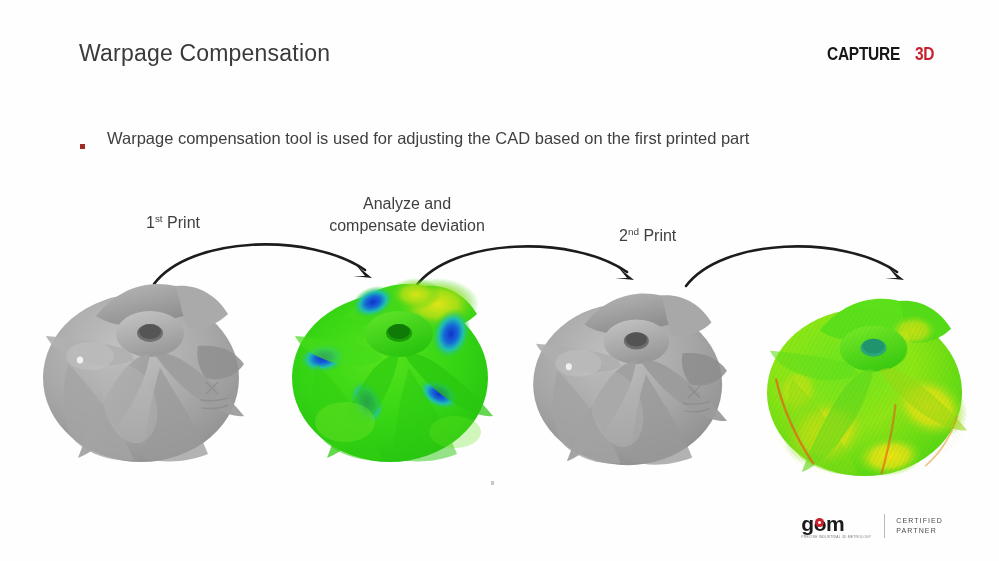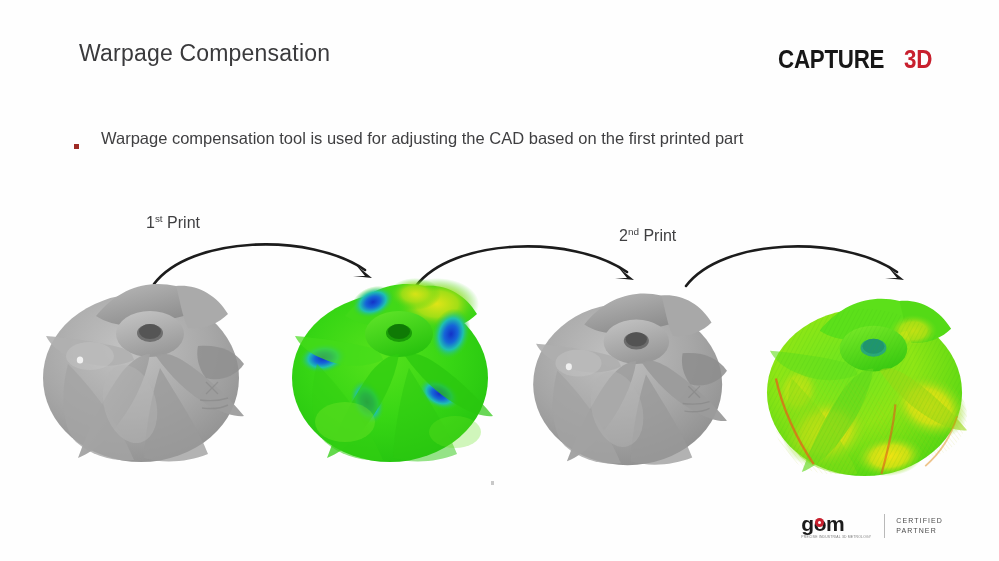--- a/index.html
+++ b/index.html
@@ -37,7 +37,7 @@
     display: flex;
     align-items: baseline;
     font-weight: 700;
-    font-size: 26px;
+    font-size: 18px;
     letter-spacing: -0.3px;
   }
   .brand-cap {

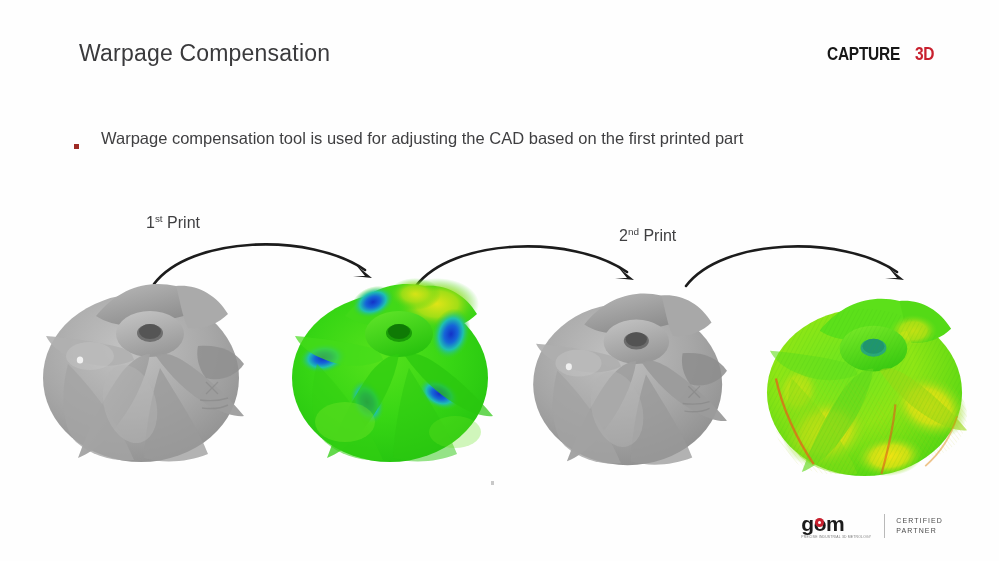--- a/index.html
+++ b/index.html
@@ -61,7 +61,7 @@
   
   #bullet-row {
     position: absolute;
-    left: 74px;
+    left: 80px;
     top: 128px;
     display: flex;
     align-items: flex-end;

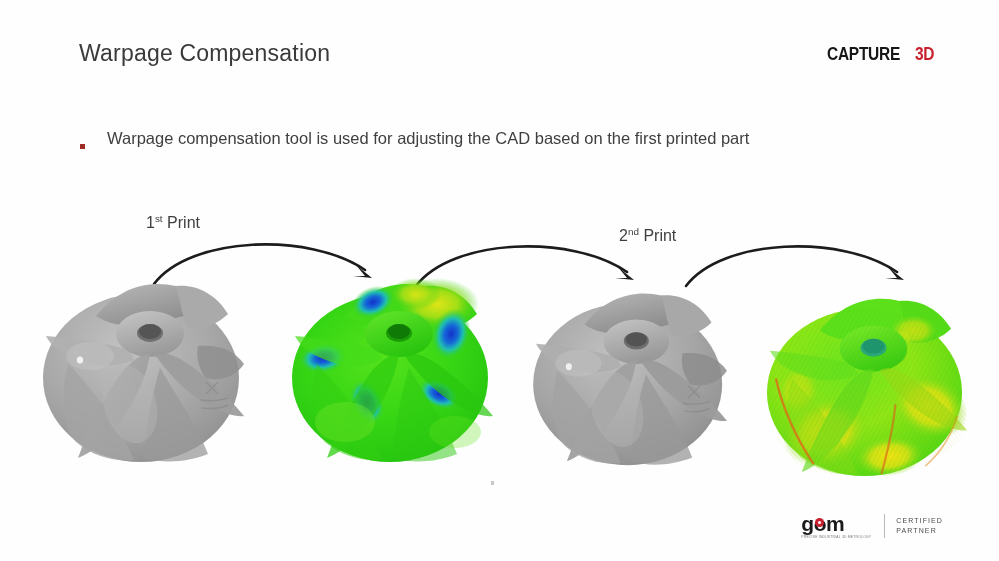--- a/index.html
+++ b/index.html
@@ -199,6 +199,10 @@
     <span>1</span><sup>st</sup><span> Print</span>
   </div>
 
+  <div class="step-label" id="label-step-2">
+    <div>Analyze and</div>
+    <div>compensate deviation</div>
+  </div>
 
   <div class="step-label" id="label-step-3">
     <span>2</span><sup>nd</sup><span> Print</span>

